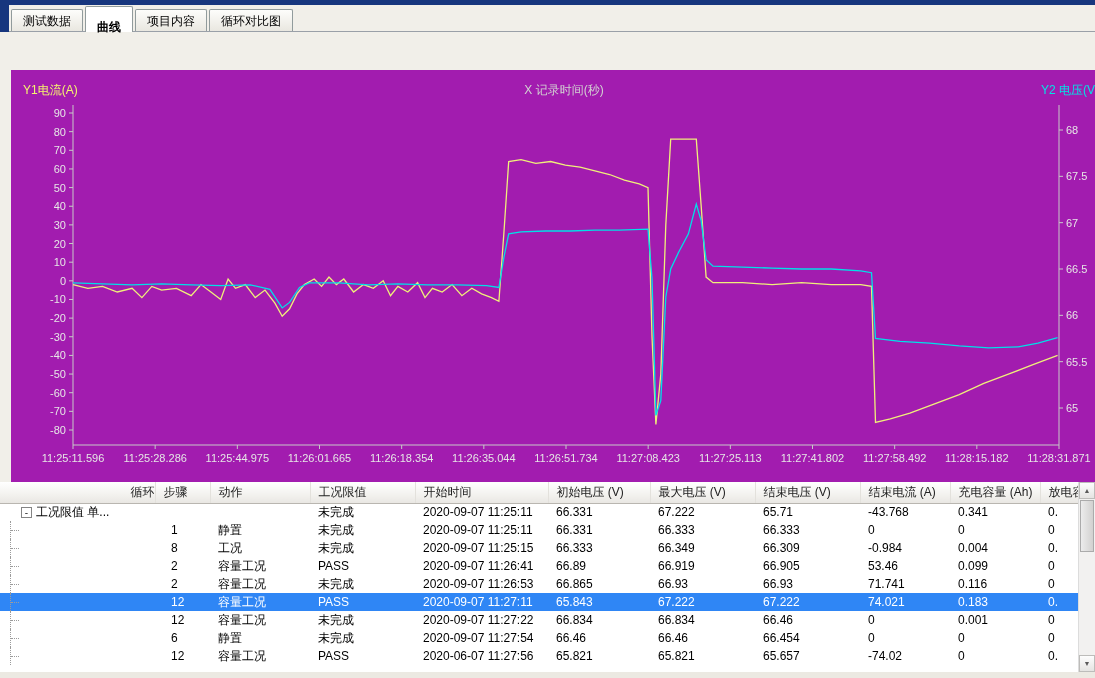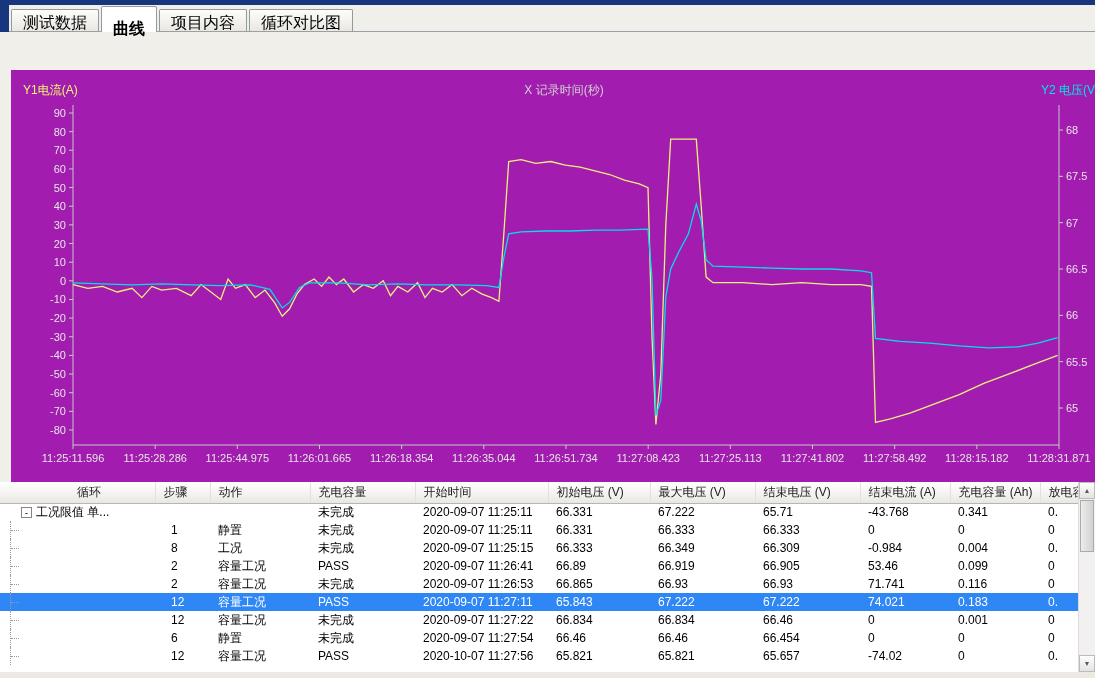--- a/index.html
+++ b/index.html
@@ -14,7 +14,7 @@
   
   .tabbar { position:absolute; top:5px; left:9px; right:0; height:27px; background:#f1efe9;
             display:flex; align-items:flex-end; padding-left:2px; border-bottom:1px solid #9aa0a8; }
-  .tab { height:22px; padding:3px 11px 2px; font-size:16px; color:#000;
+  .tab { height:22px; padding:3px 11px 2px; font-size:12px; color:#000;
          border:1px solid #919b9c; border-bottom:none; border-radius:2px 2px 0 0;
          background:linear-gradient(#fdfdfb,#e9e7e0); margin-right:2px; white-space:nowrap; cursor:default; }
   .tab.active { height:26px; background:#ffffff; font-weight:bold; margin-bottom:-1px; padding-top:12px; }

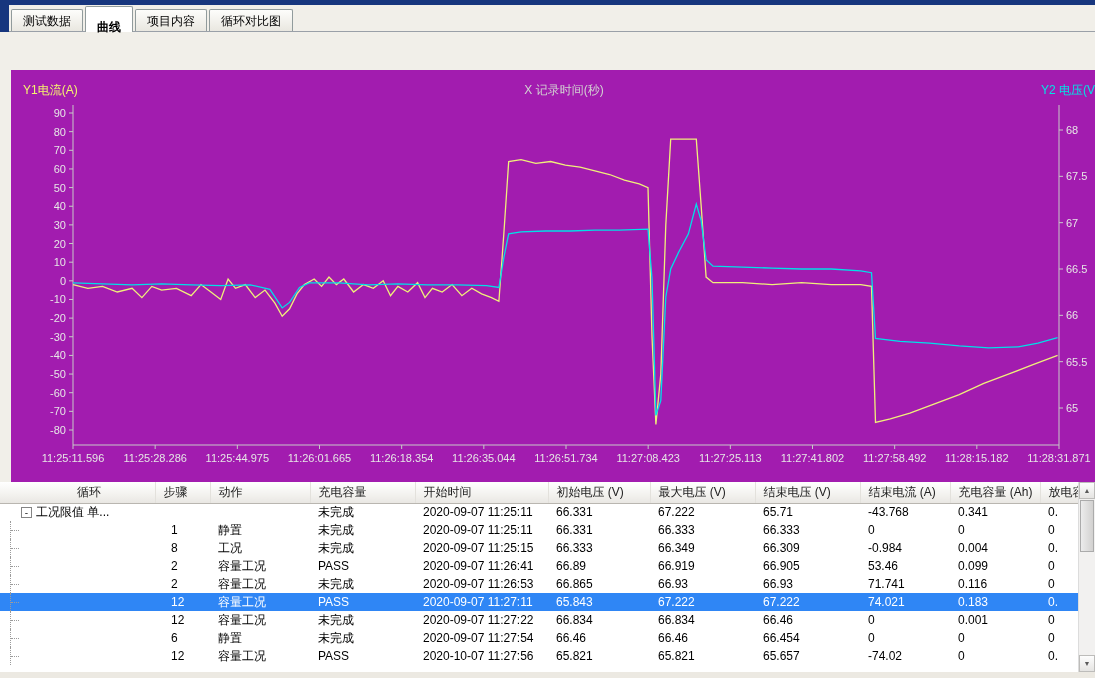--- a/index.html
+++ b/index.html
@@ -44,7 +44,7 @@
        white-space:nowrap; overflow:hidden; color:#222;
        background:linear-gradient(180deg,#ffffff,#f4f3f0 55%,#e9e7e3);
        border-right:1px solid #e3e1dc; border-bottom:1px solid #b9b6b0; }
-  th:first-child { padding-left:77px; }
+  th:first-child { padding-left:40px;text-align:right; }
   td { height:18px; font-size:12px; padding:0 0 0 8px; white-space:nowrap; overflow:hidden; color:#000; }
   td:first-child { padding-left:16px; position:relative; }
   td:nth-child(2) { padding-left:16px; }

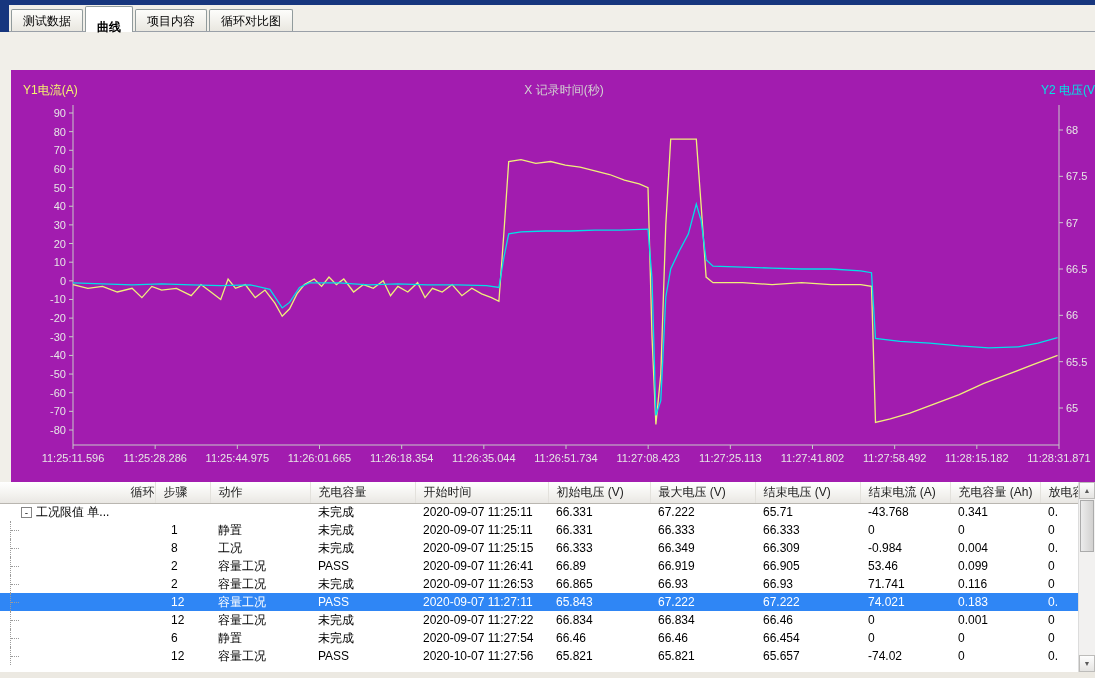--- a/index.html
+++ b/index.html
@@ -189,7 +189,7 @@
             <th>循环</th>
             <th>步骤</th>
             <th>动作</th>
-            <th>充电容量</th>
+            <th>工况限值</th>
             <th>开始时间</th>
             <th>初始电压 (V)</th>
             <th>最大电压 (V)</th>

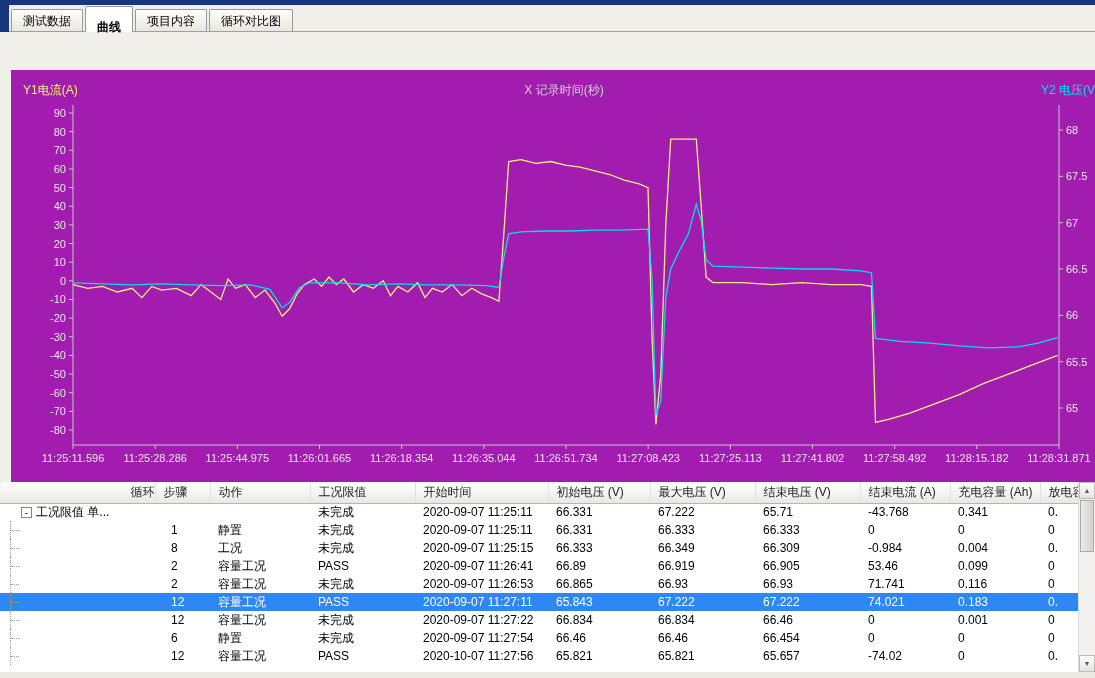--- a/index.html
+++ b/index.html
@@ -325,7 +325,7 @@
             <td>12</td>
             <td>容量工况</td>
             <td>PASS</td>
-            <td>2020-10-07 11:27:56</td>
+            <td>2020-06-07 11:27:56</td>
             <td>65.821</td>
             <td>65.821</td>
             <td>65.657</td>

